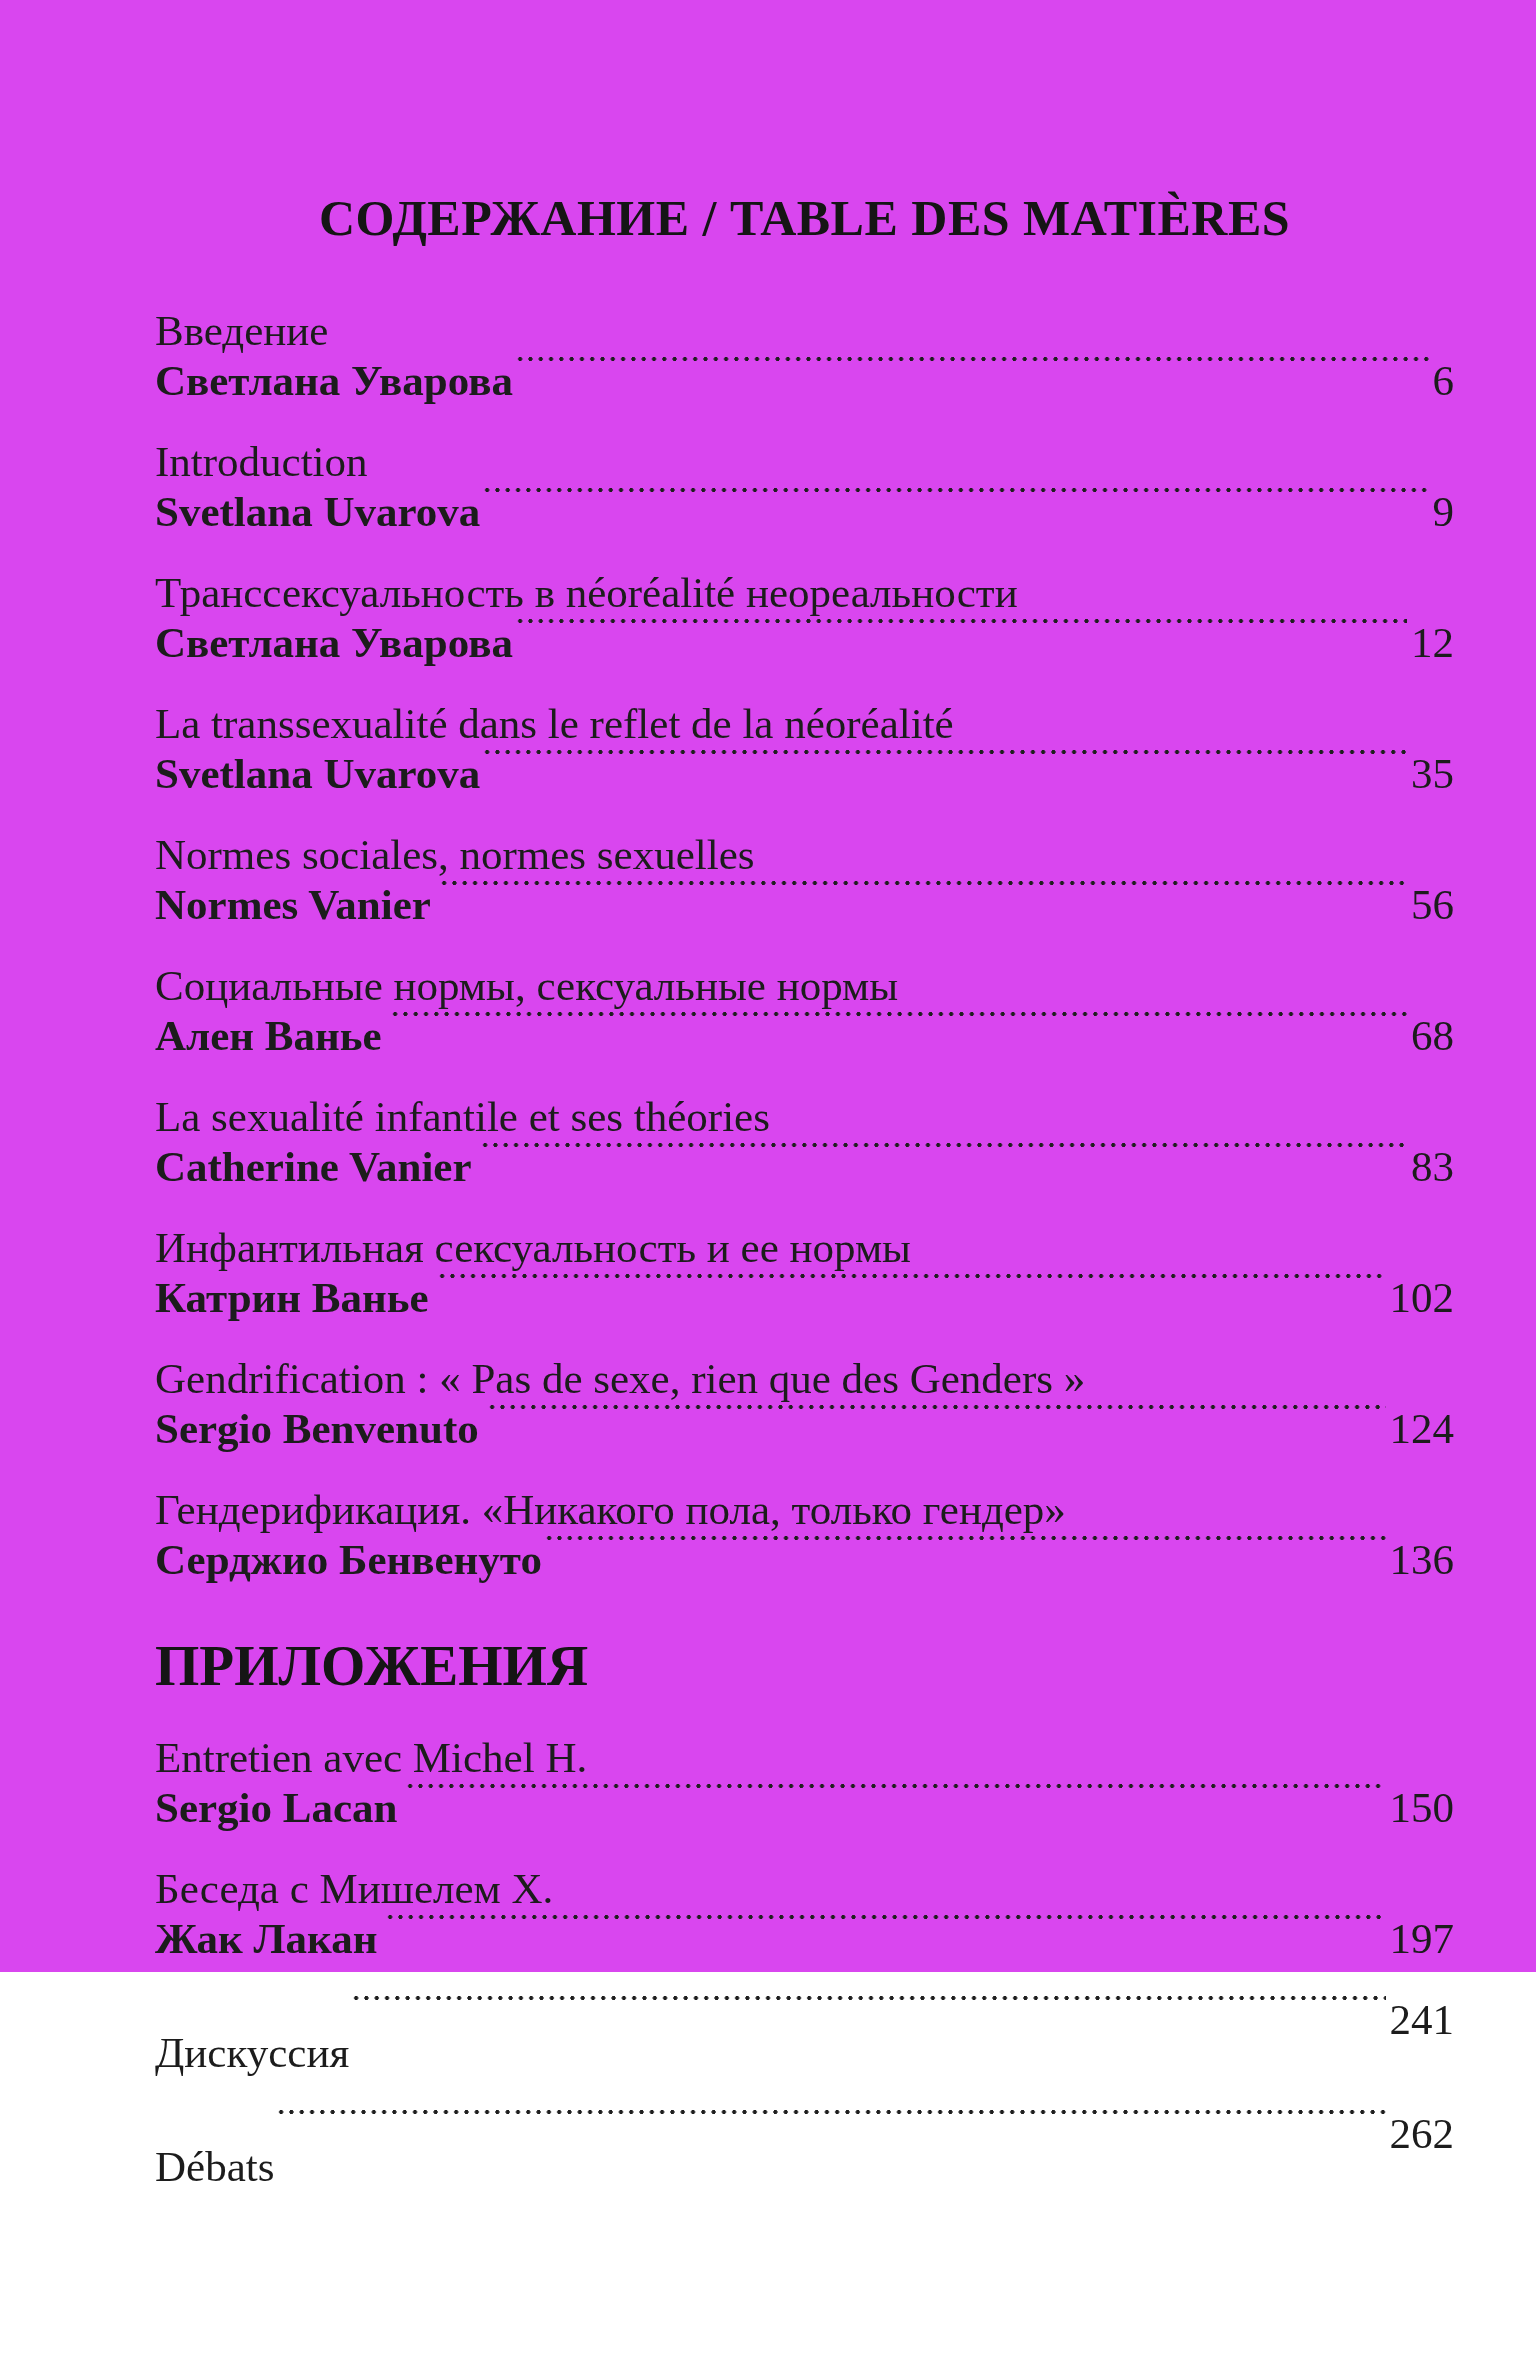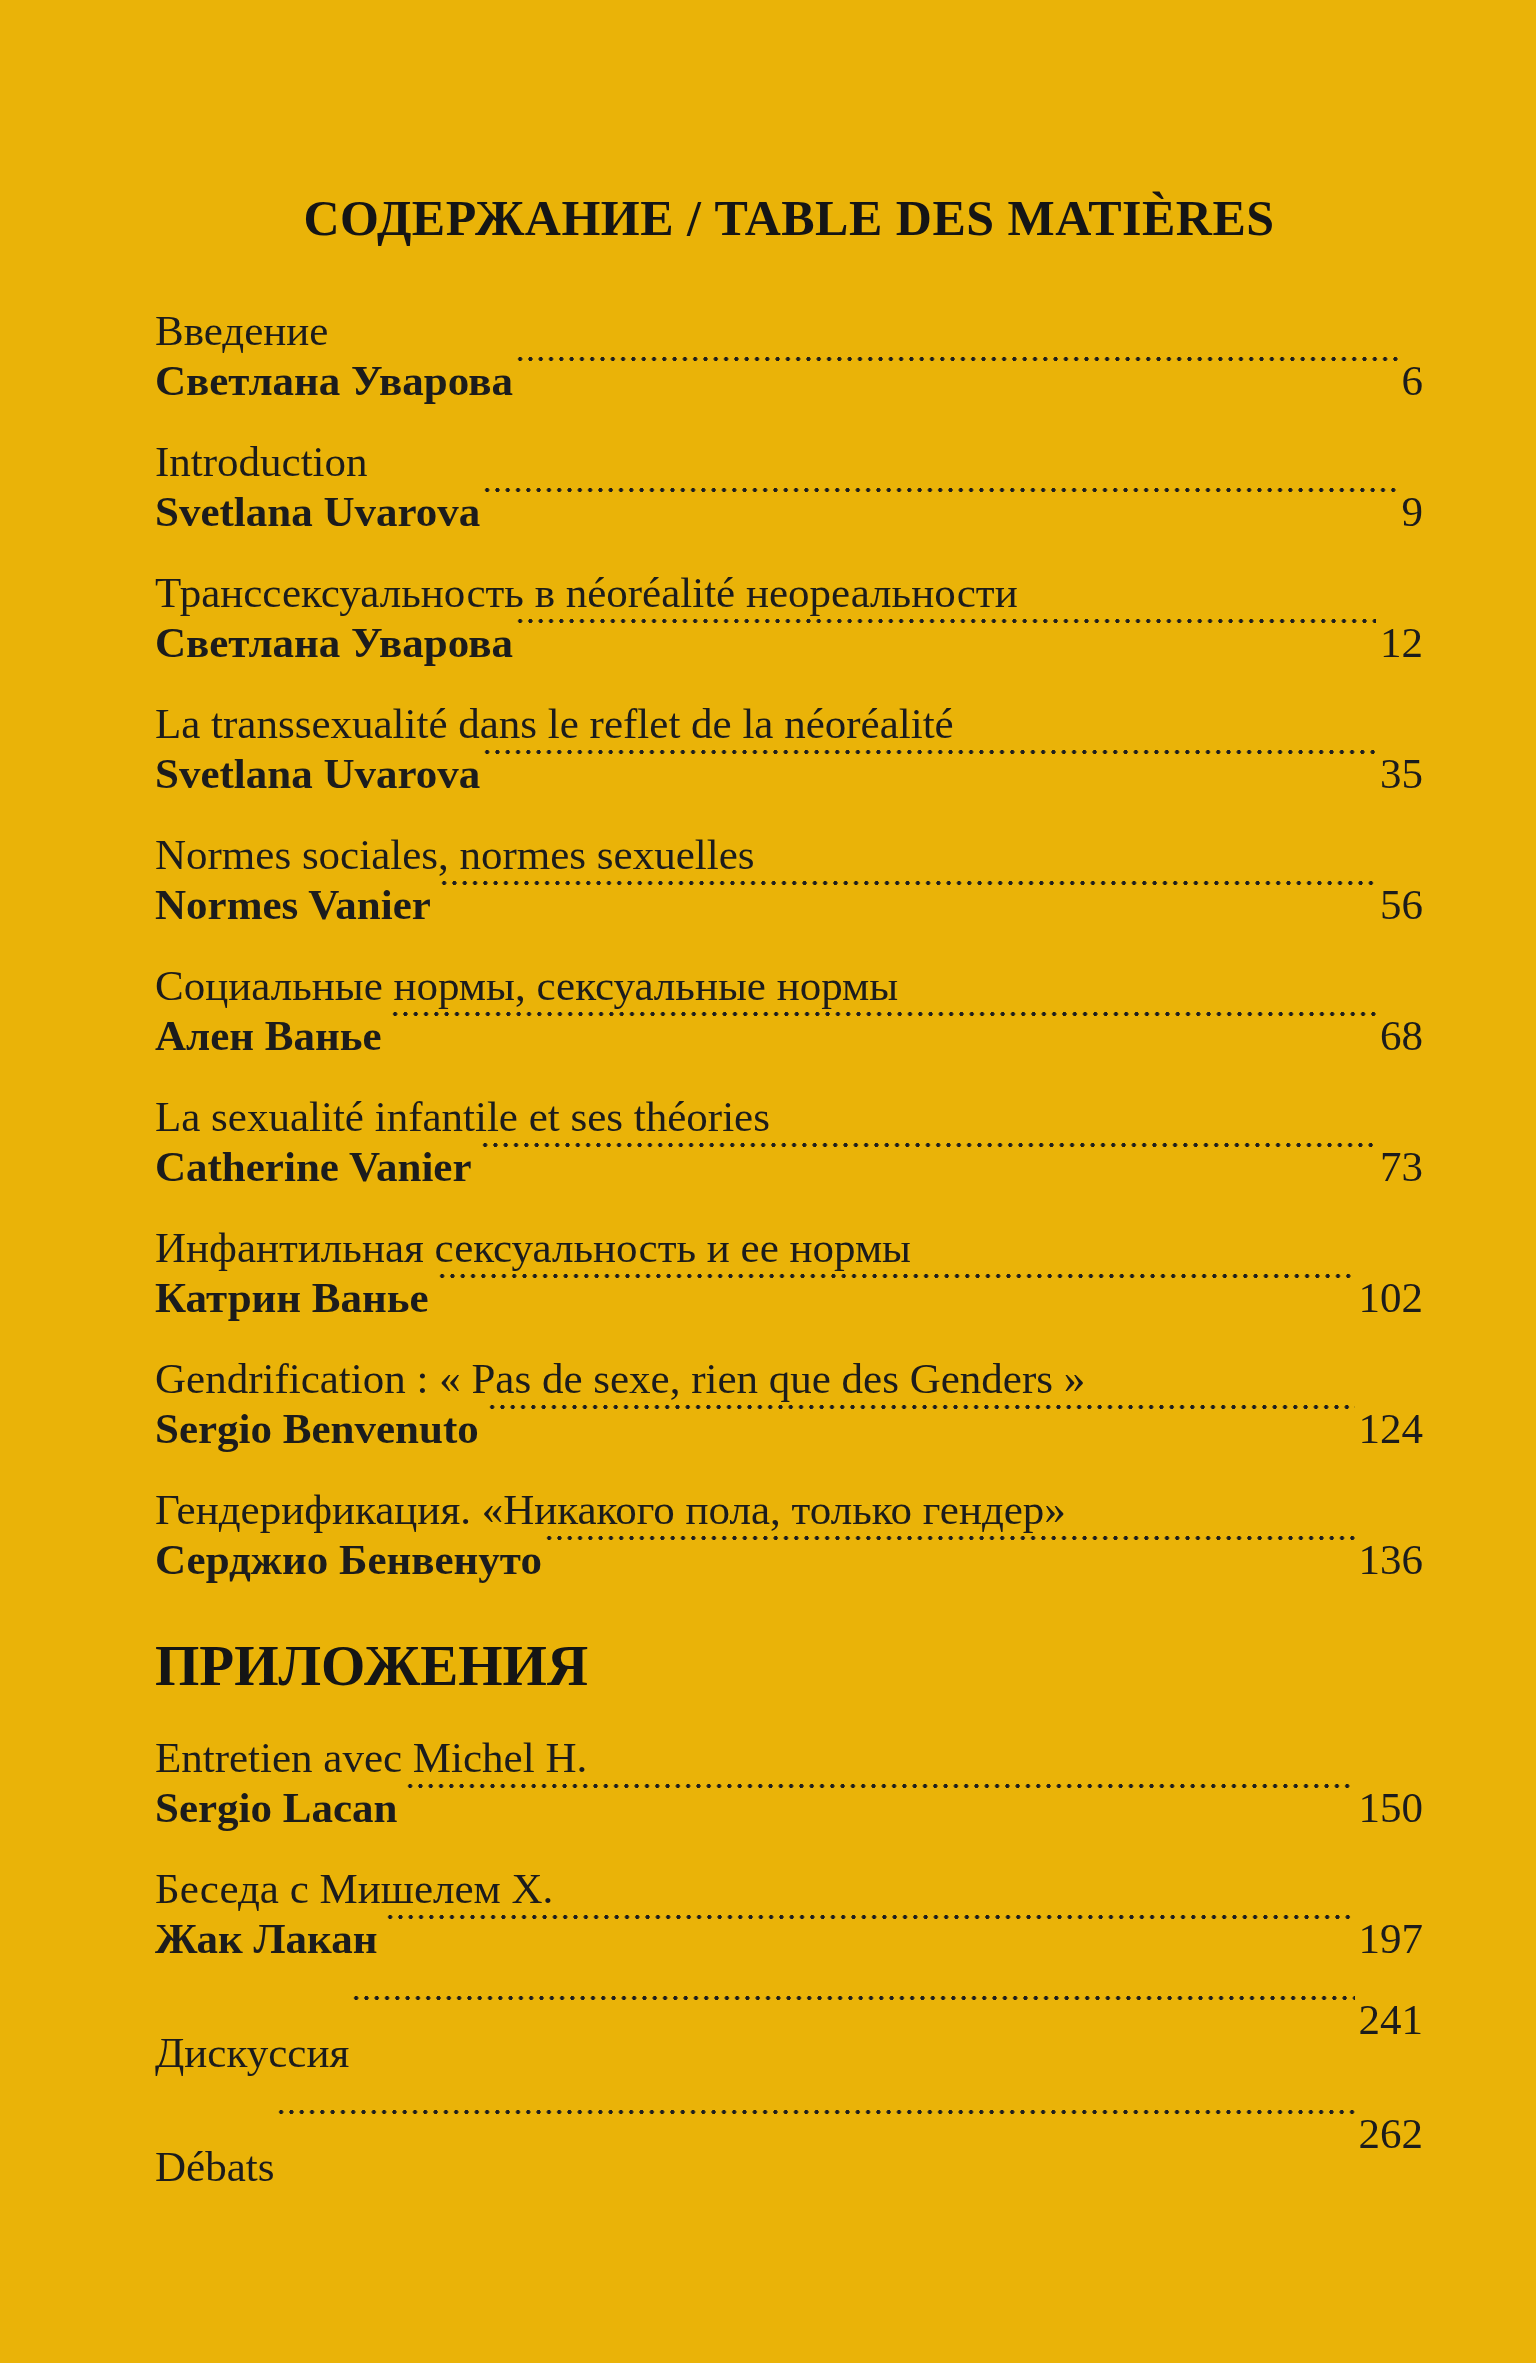--- a/index.html
+++ b/index.html
@@ -13,9 +13,9 @@
   }
   .page {
     width: 1536px;
-    height: 2363px;
-    background: #eab308;
-    padding: 190px 113px 0 155px;
+    height: 1972px;
+    background: #d946ef;
+    padding: 190px 82px 0 155px;
   }
   .toc-title {
     font-size: 50px;

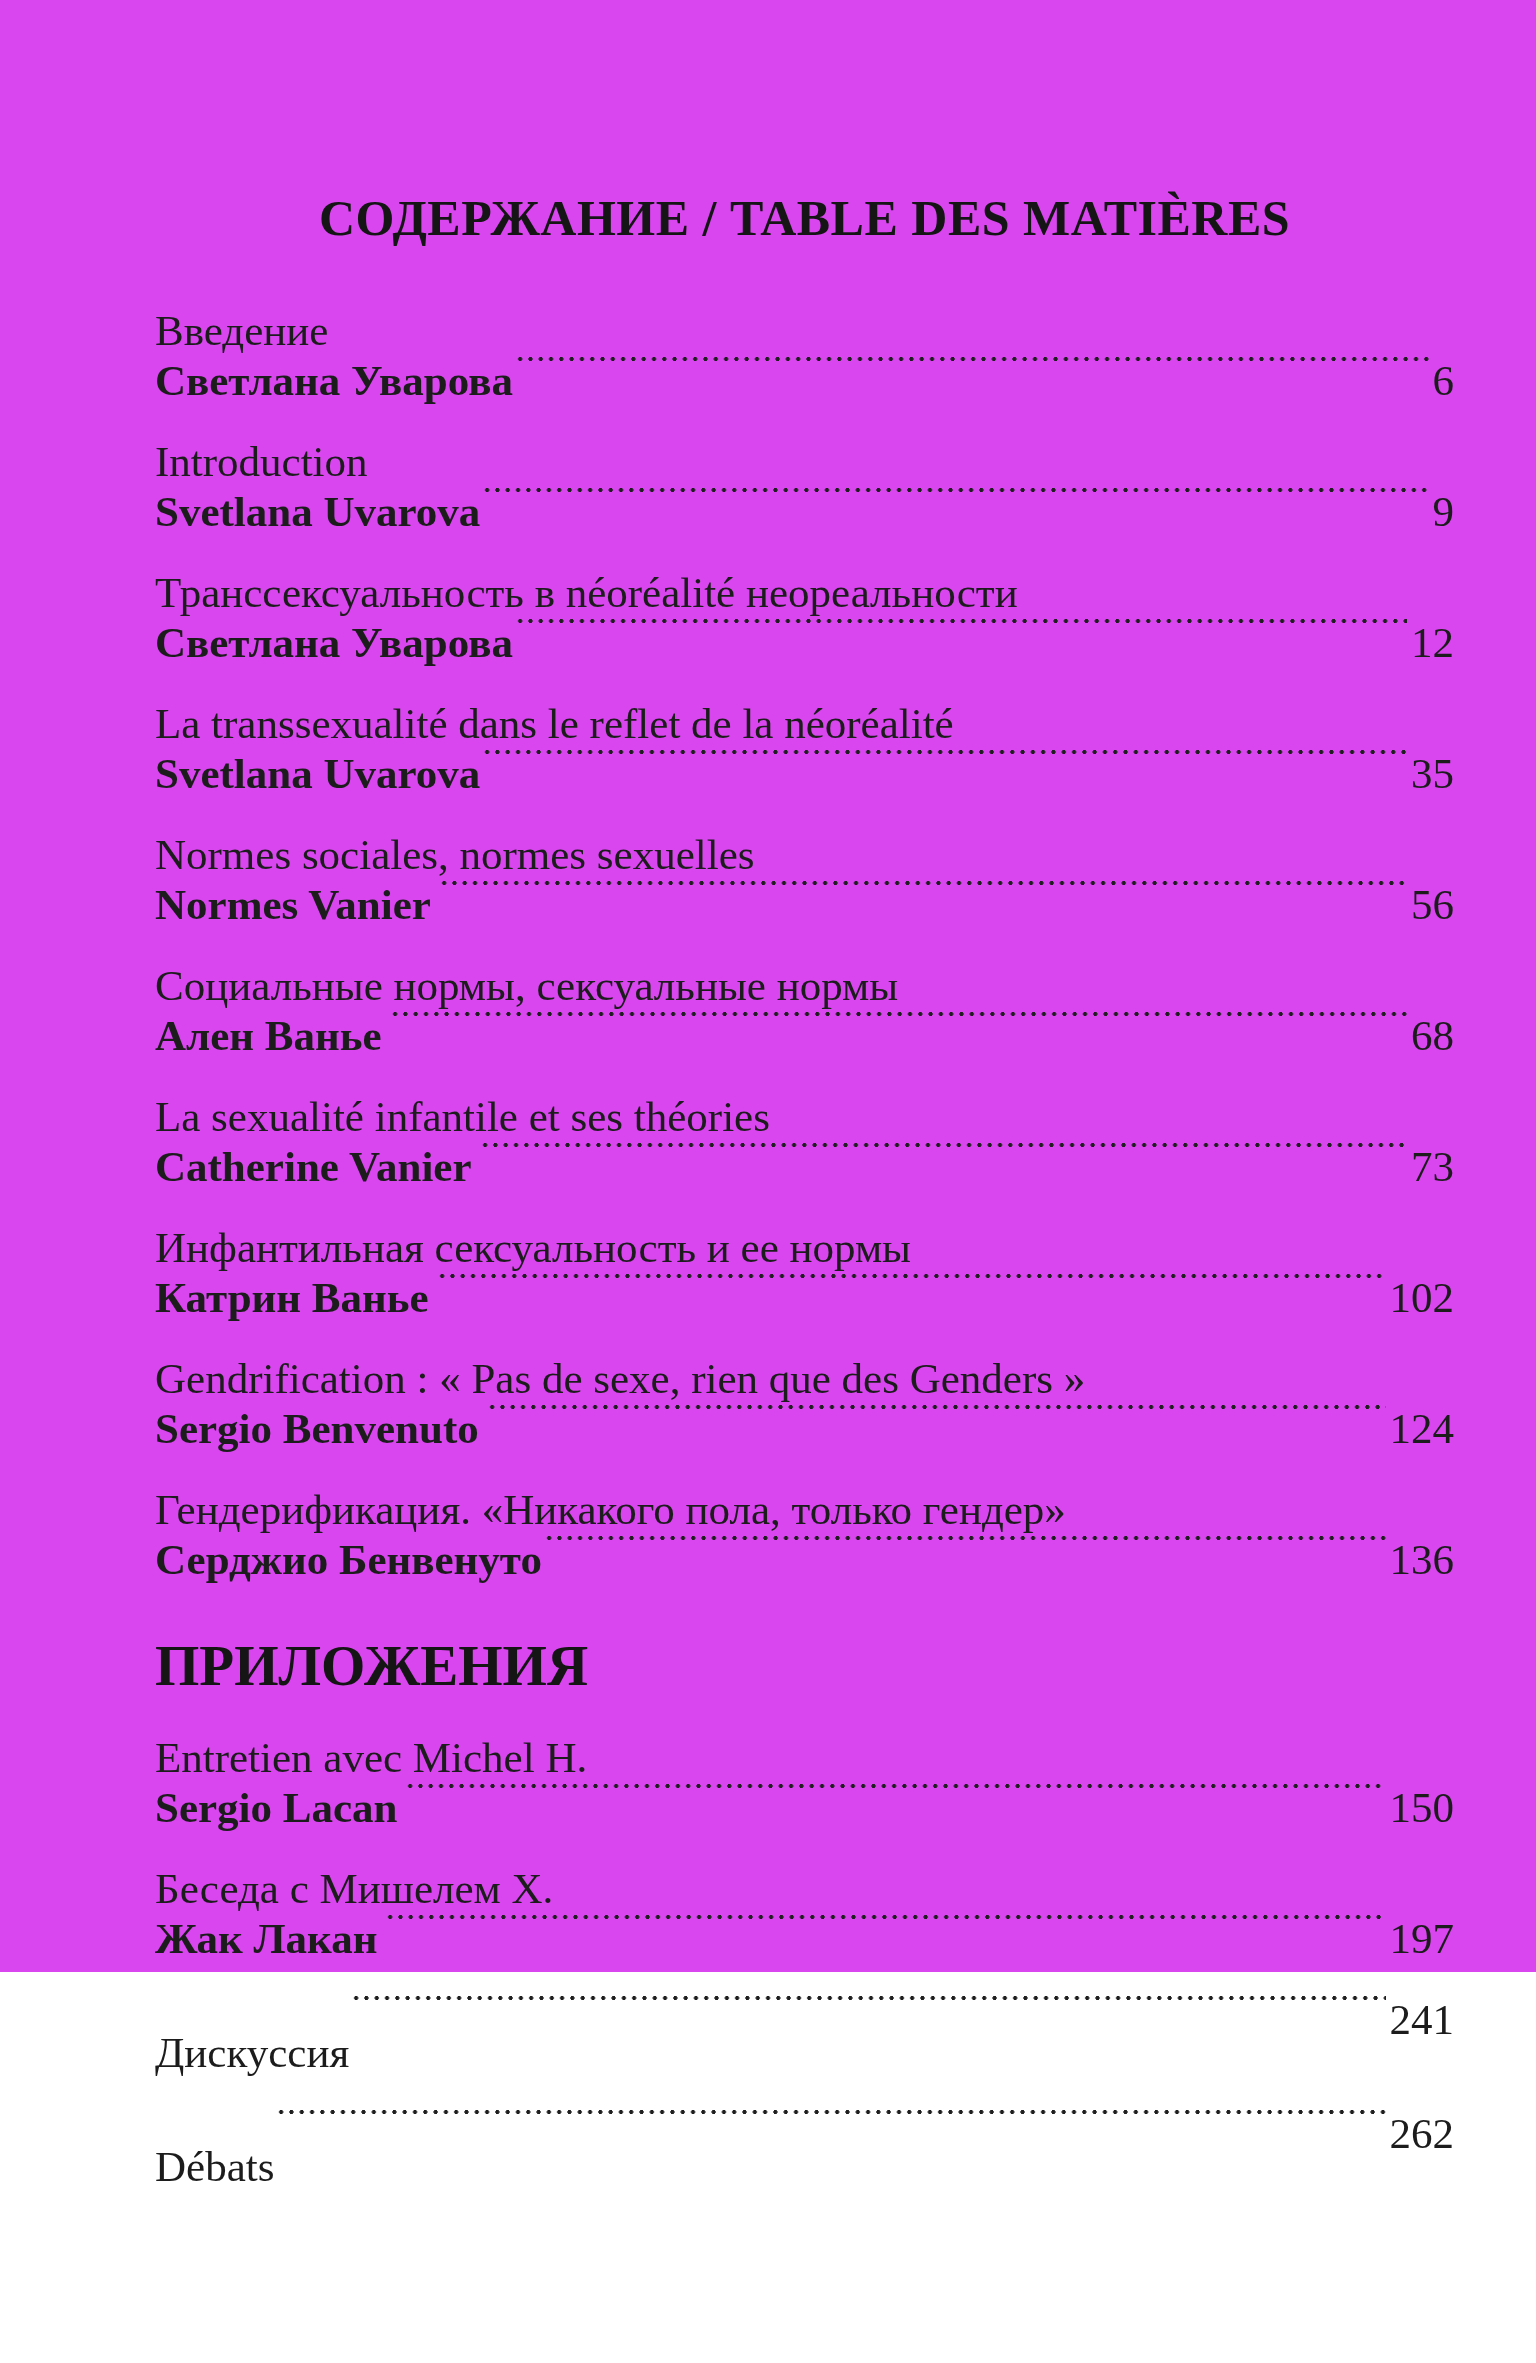--- a/index.html
+++ b/index.html
@@ -143,7 +143,7 @@
       <div class="ref-line">
         <span class="author">Catherine Vanier</span>
         <span class="leader"></span>
-        <span class="page-num">73</span>
+        <span class="page-num">83</span>
       </div>
     </div>
 

